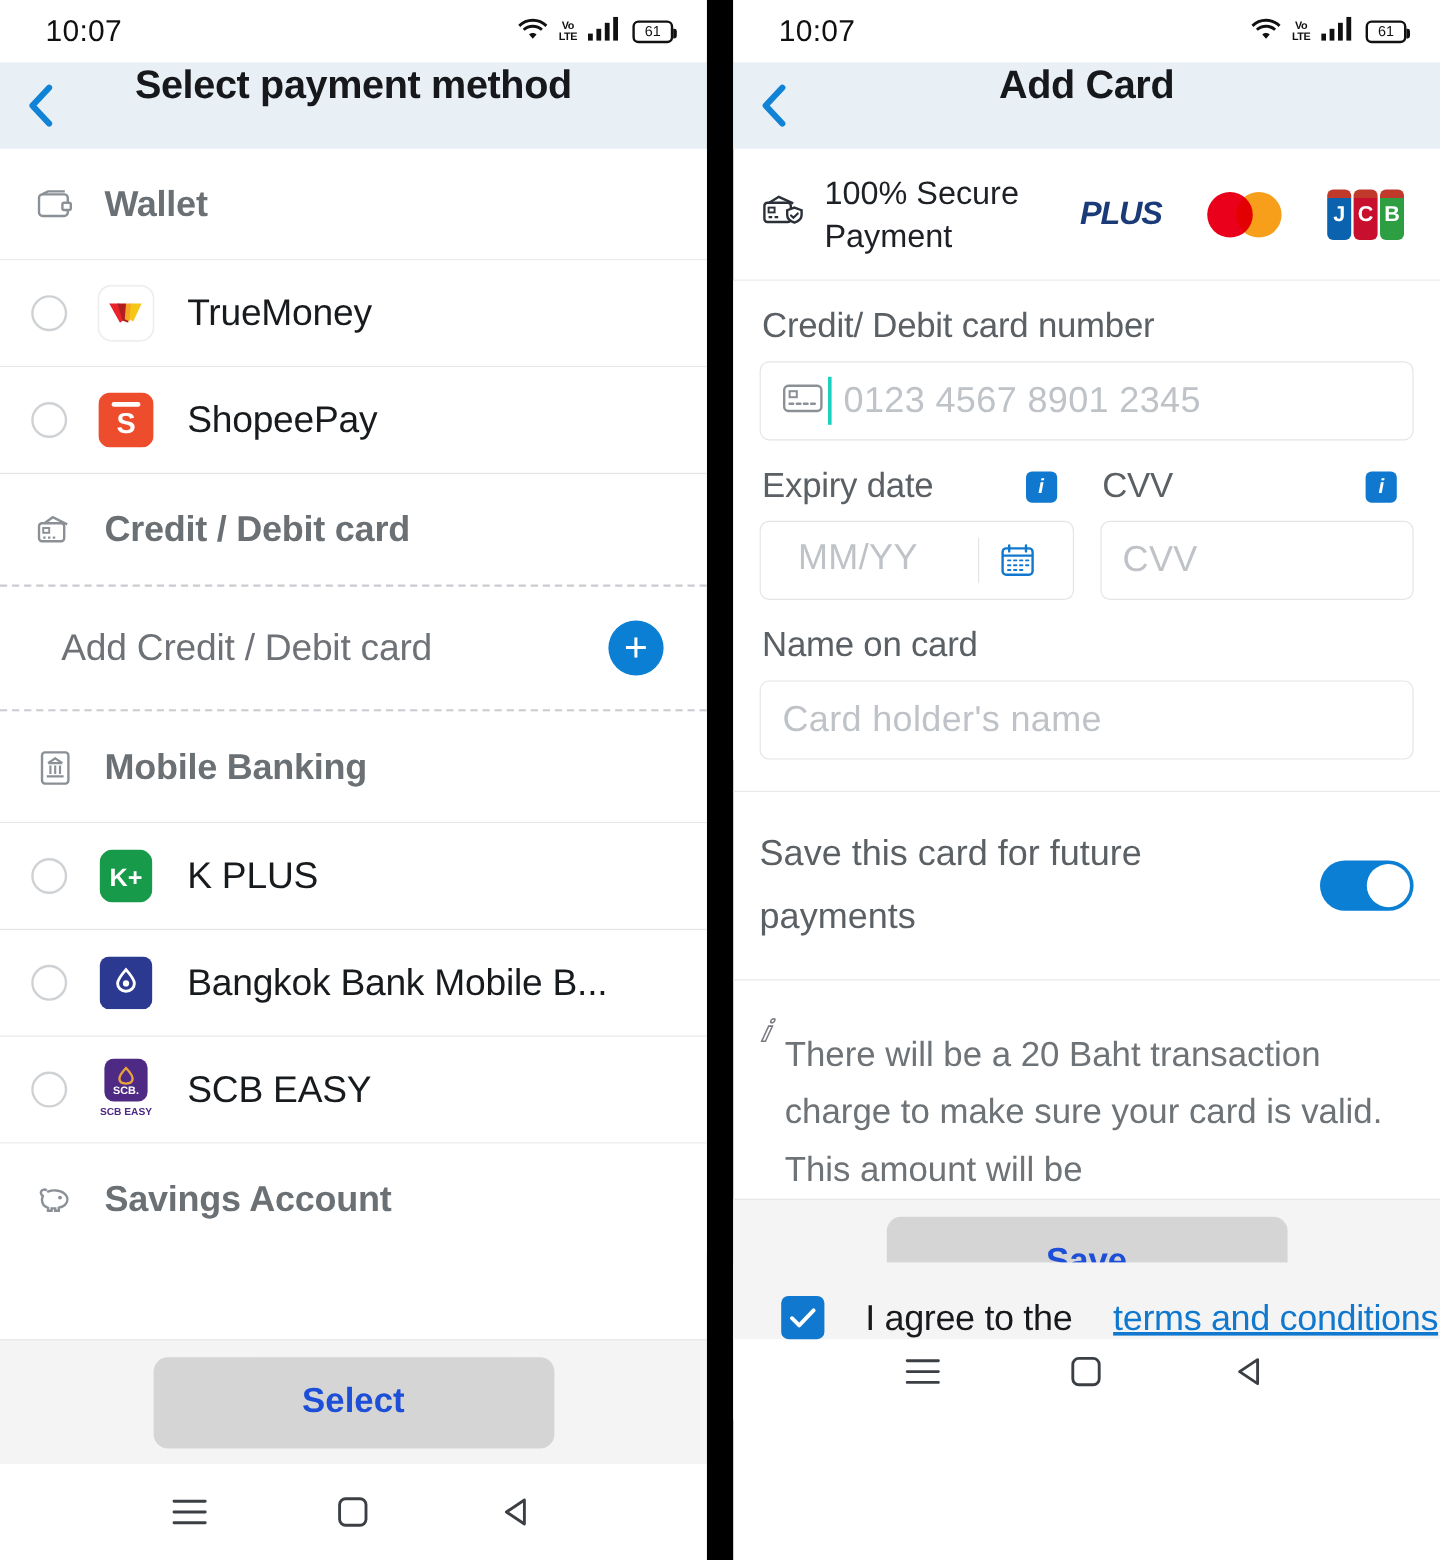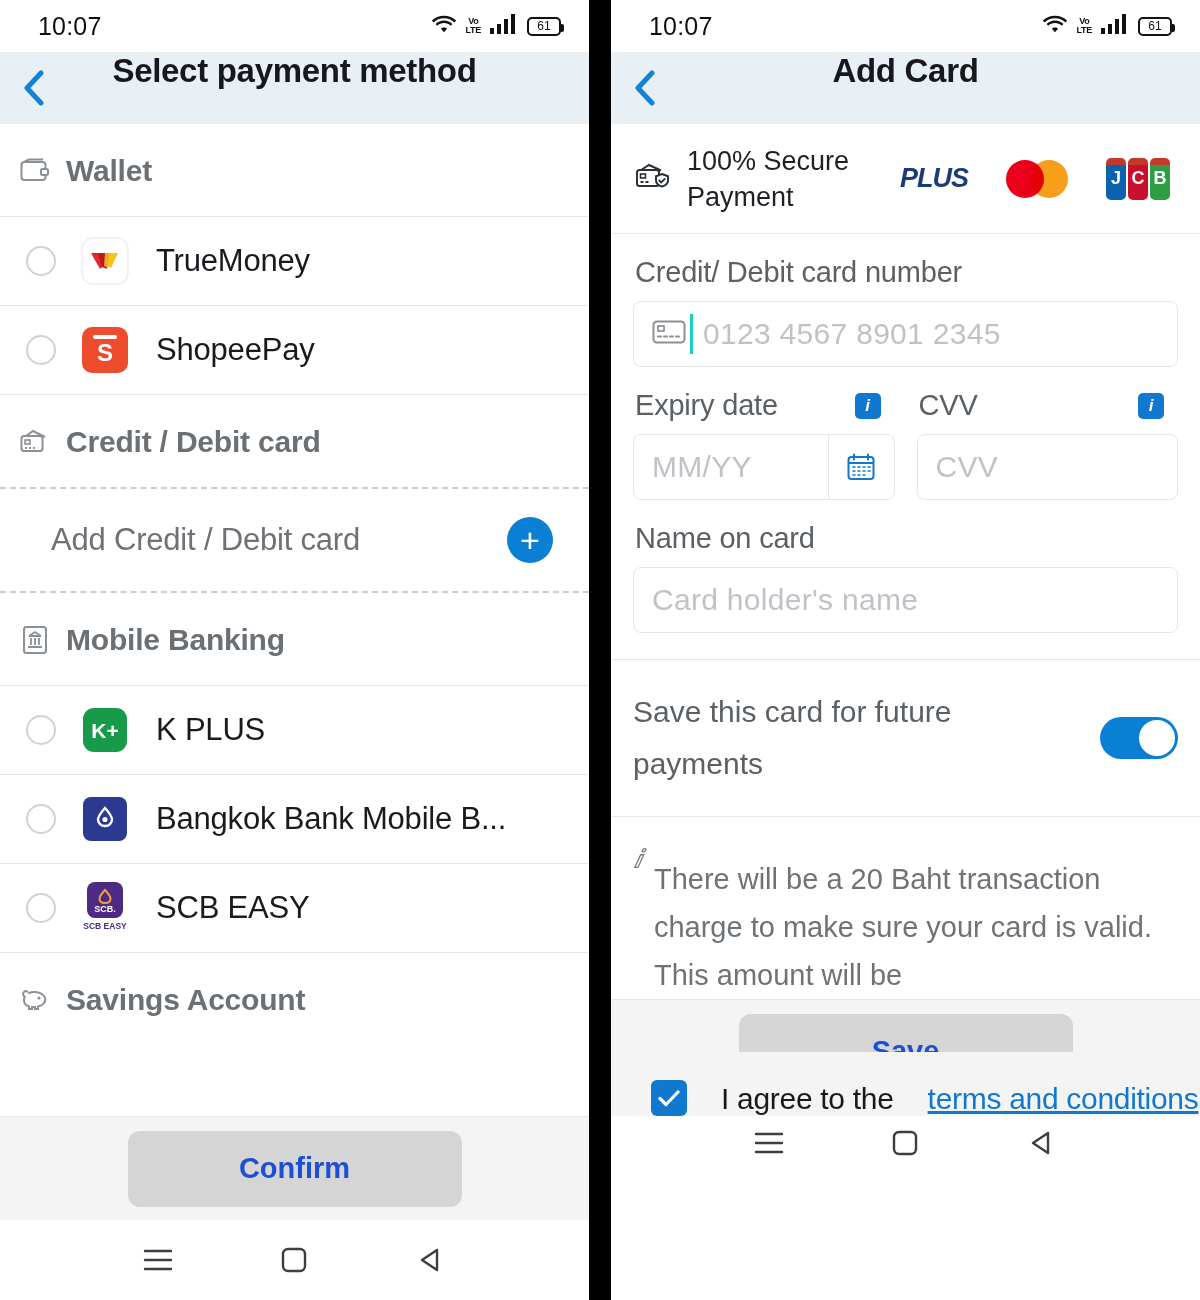--- a/index.html
+++ b/index.html
@@ -64,8 +64,8 @@
   
   .scroll { flex: 1 1 auto; overflow: hidden; background: #fff; }
   .sect-head {
-    display: flex; align-items: center; gap: 14px;
-    padding: 30px 0 28px 18px;
+    display: flex; align-items: center; gap: 24px;
+    padding: 30px 0 28px 29px;
     background: #fff;
   }
   .sect-head .lbl {

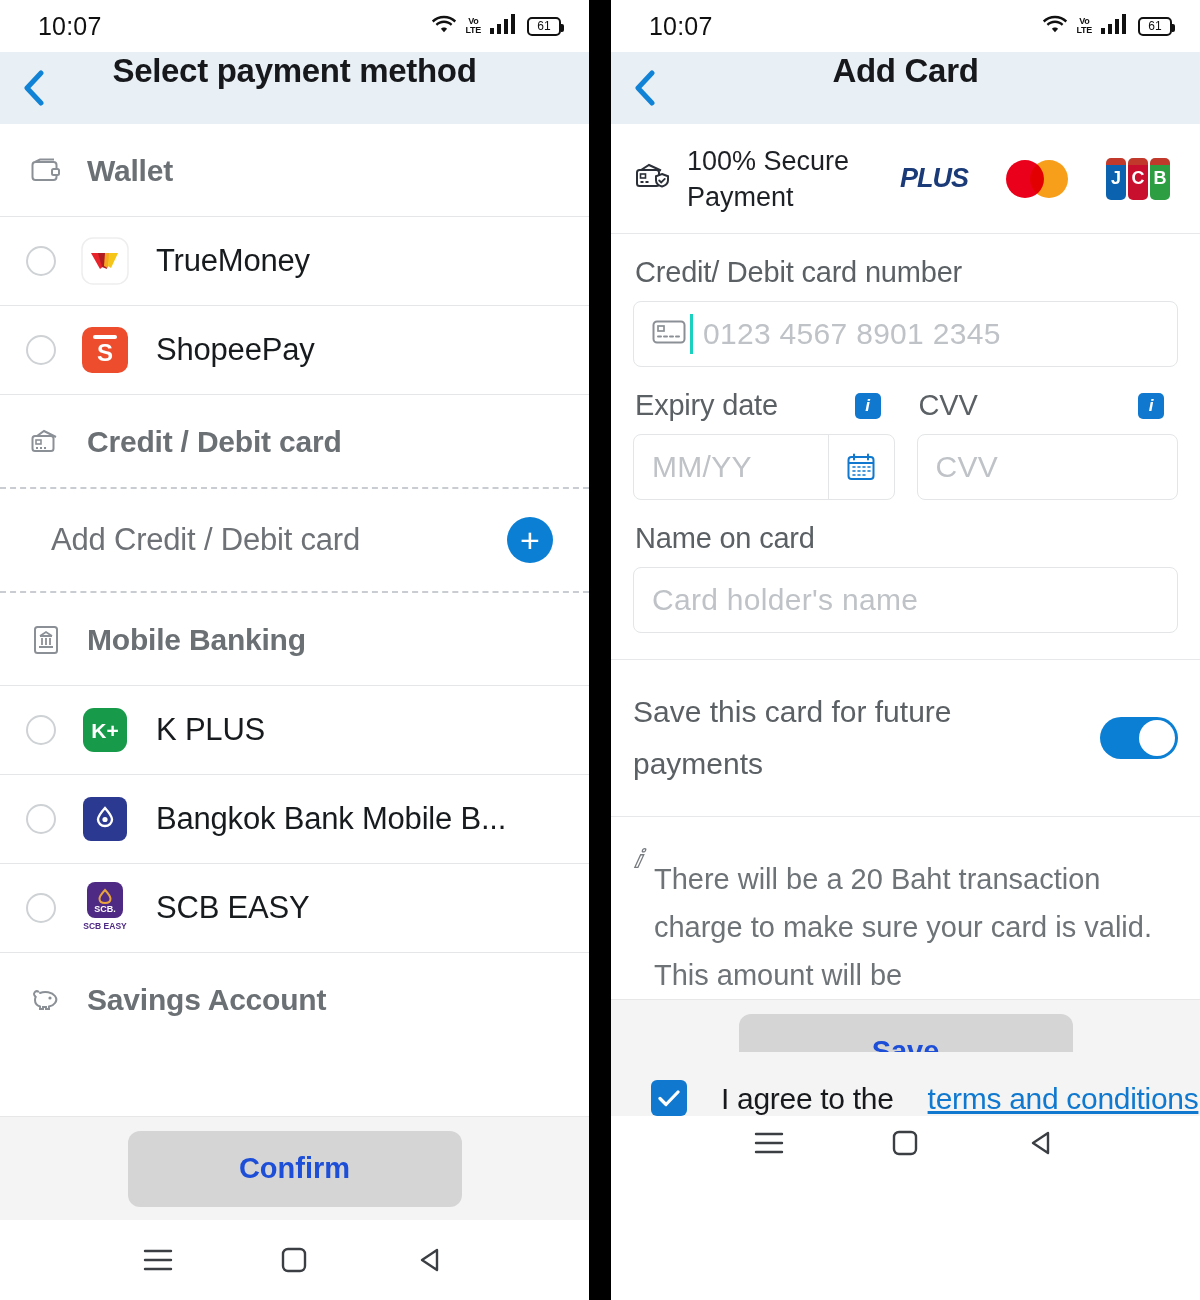--- a/index.html
+++ b/index.html
@@ -175,7 +175,7 @@
   .caret { width: 3px; height: 40px; background: #1ad1c0; margin: 0 10px 0 4px; }
   .twocol { display: flex; gap: 22px; }
   .twocol > div { flex: 1; }
-  .expiry-inp { display: flex; align-items: center; padding: 0; }
+  .expiry-inp { display: flex; align-items: flex-start; padding: 13px; }
   .expiry-inp .ph { padding-left: 18px; flex: 1; }
   .cal-btn {
     width: 66px; height: 100%; border-left: 1px solid #e3e5e7;

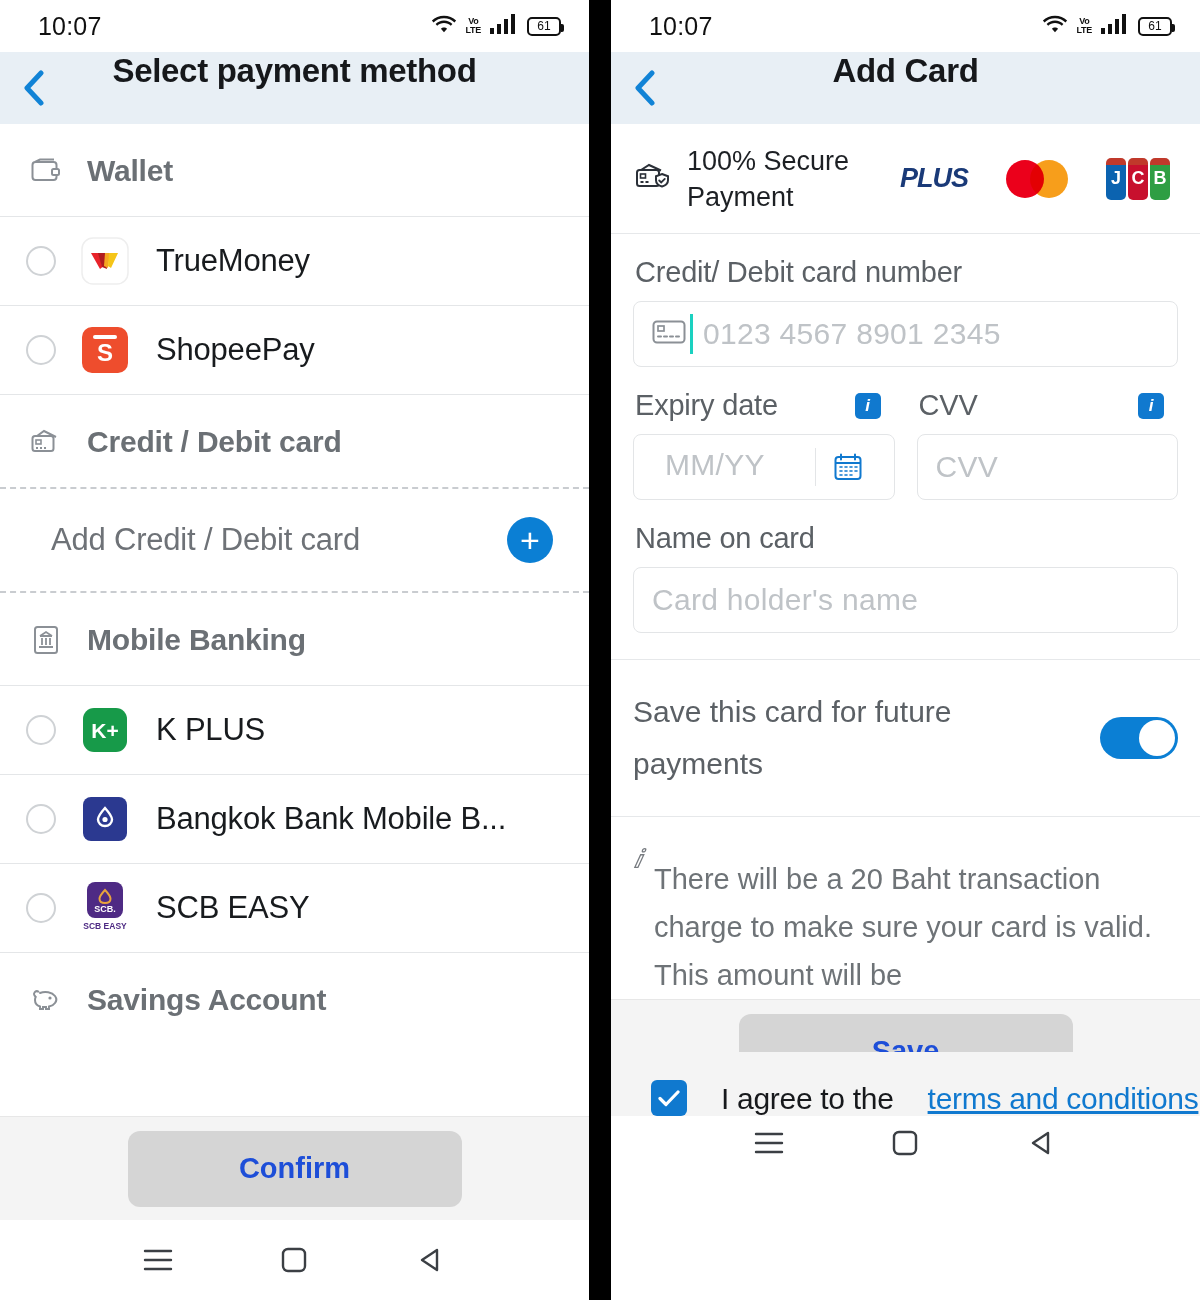--- a/index.html
+++ b/index.html
@@ -389,7 +389,7 @@
     </div>
 
     <div class="actionbar">
-      <button class="big-btn">Confirm</button>
+      <button class="big-btn">Select</button>
     </div>
 
     <div class="navbar">

